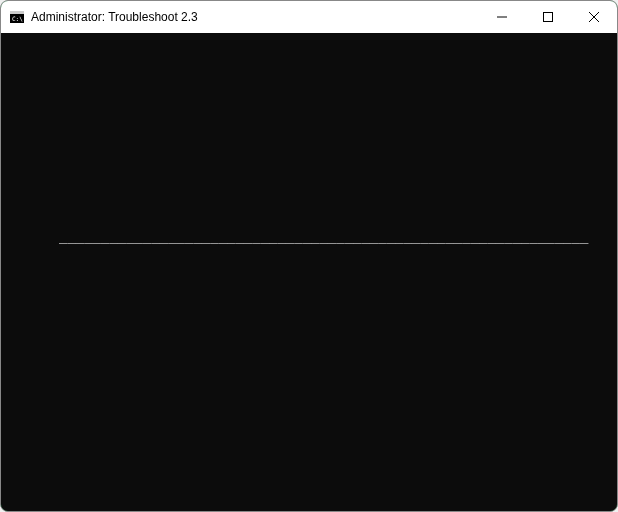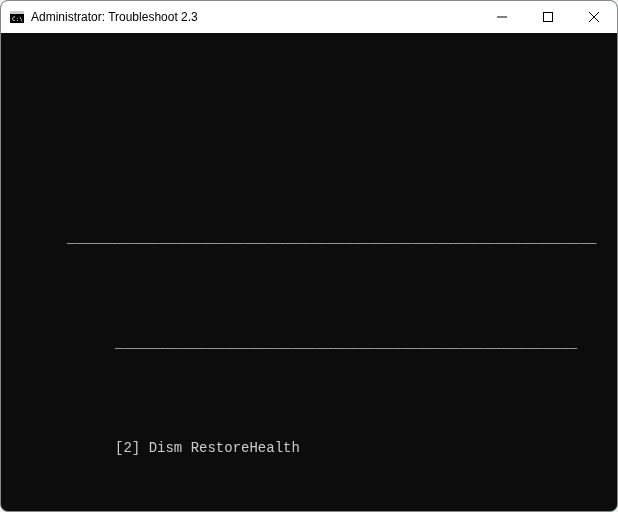--- a/index.html
+++ b/index.html
@@ -55,7 +55,7 @@
     font-family: Consolas, "Courier New", monospace;
     font-size: 14px;
     line-height: 1.25;
-    padding: 4px 4px 4px 16px;
+    padding: 4px 4px 4px 8px;
     white-space: pre;
     overflow: hidden;
     position: relative;

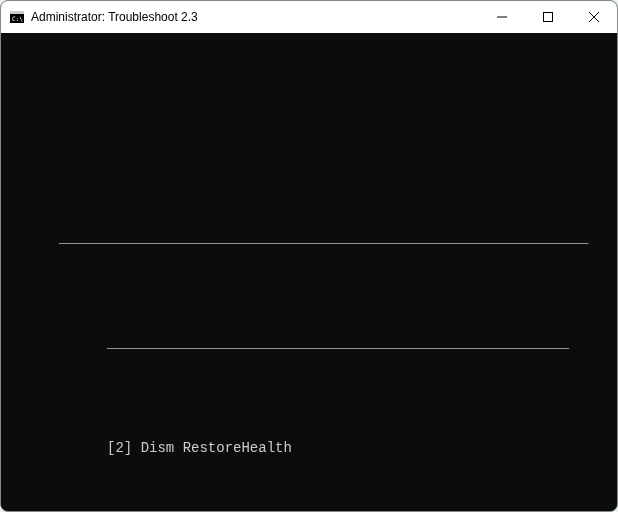--- a/index.html
+++ b/index.html
@@ -113,7 +113,6 @@
     <div class="blankline"></div>
     <div class="hr-outer">_______________________________________________________________</div>
     <div class="blankline"></div>
-    <div class="hr-inner">_______________________________________________________</div>
     <div class="blankline"></div>
     <div class="menu-line"><span>[2]</span> <span>Dism RestoreHealth</span></div>
     

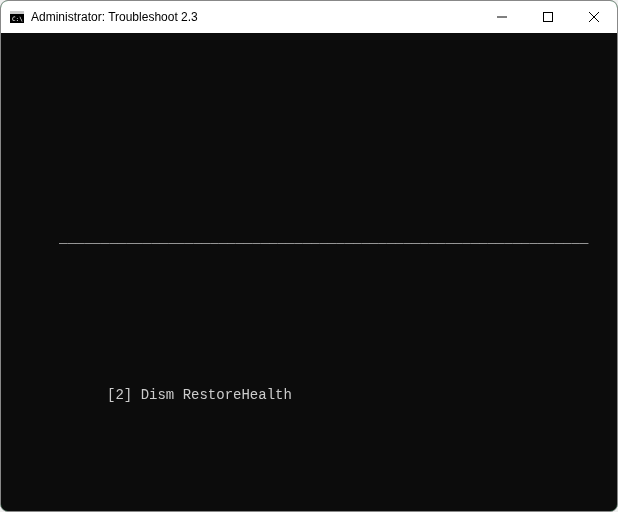--- a/index.html
+++ b/index.html
@@ -114,7 +114,6 @@
     <div class="hr-outer">_______________________________________________________________</div>
     <div class="blankline"></div>
     <div class="blankline"></div>
-    <div class="menu-line"><span>[2]</span> <span>Dism RestoreHealth</span></div>
     
     
     

